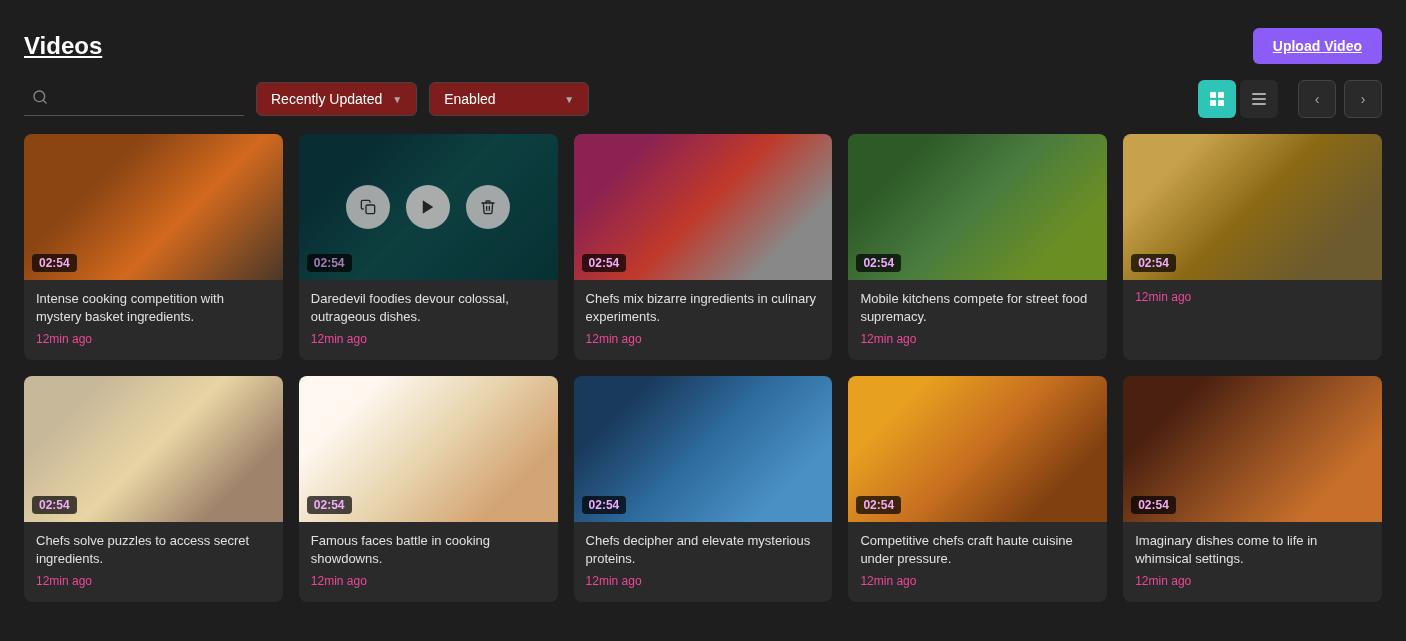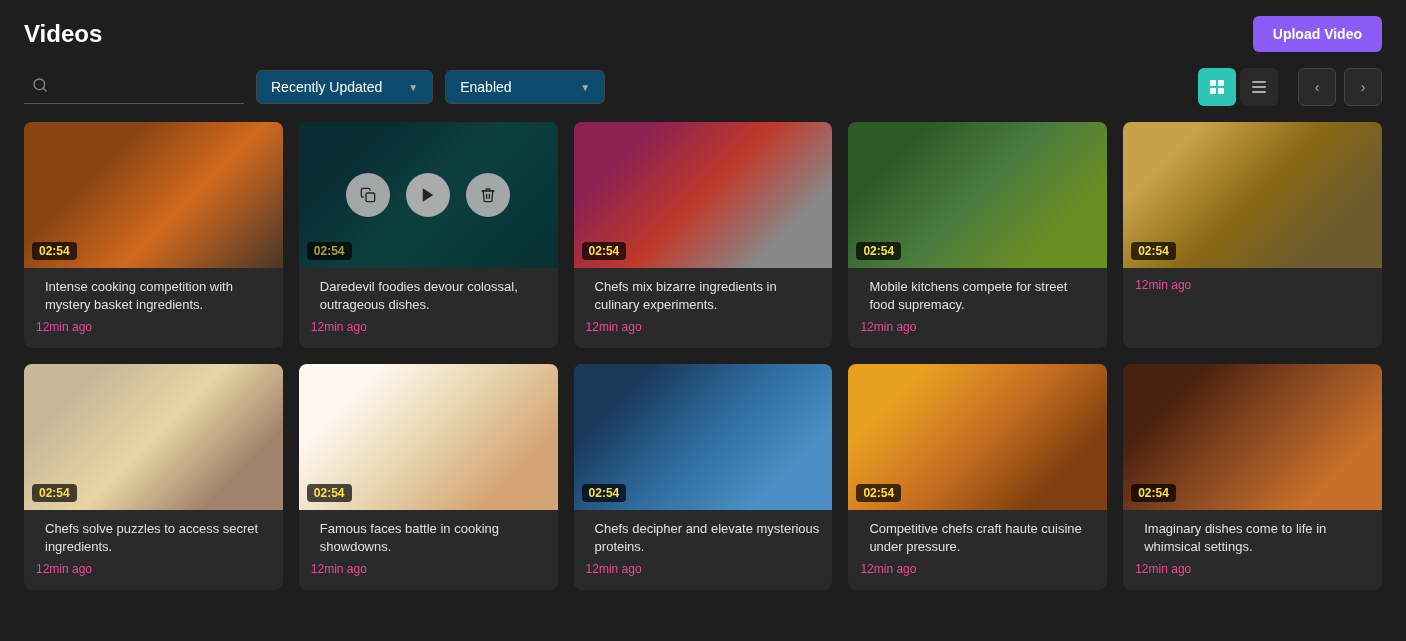--- a/index.html
+++ b/index.html
@@ -17,7 +17,8 @@
       display: flex;
       align-items: center;
       justify-content: space-between;
-      padding: 16px 24px 8px 24px;
+      padding: 28px 24px 8px 24px;
+      text-decoration: underline;
     }
     .header-title {
       font-size: 24px;

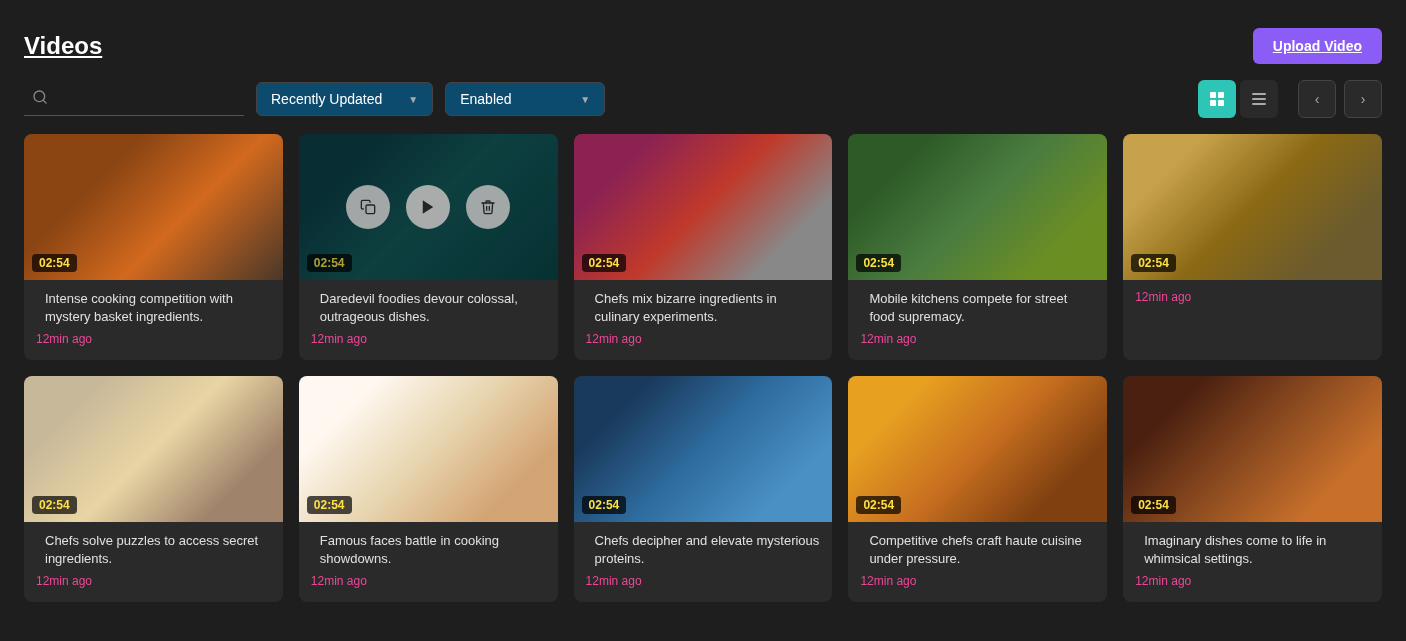--- a/index.html
+++ b/index.html
@@ -69,12 +69,12 @@
       display: flex;
       align-items: center;
       justify-content: space-between;
-      background-color: #0c4a6e;
+      background-color: #7f1d1d;
       border: 1px solid #444;
       border-radius: 6px;
       padding: 8px 14px;
       cursor: pointer;
-      gap: 26px;
+      gap: 10px;
       font-size: 14px;
       color: #ffffff;
       min-width: 160px;

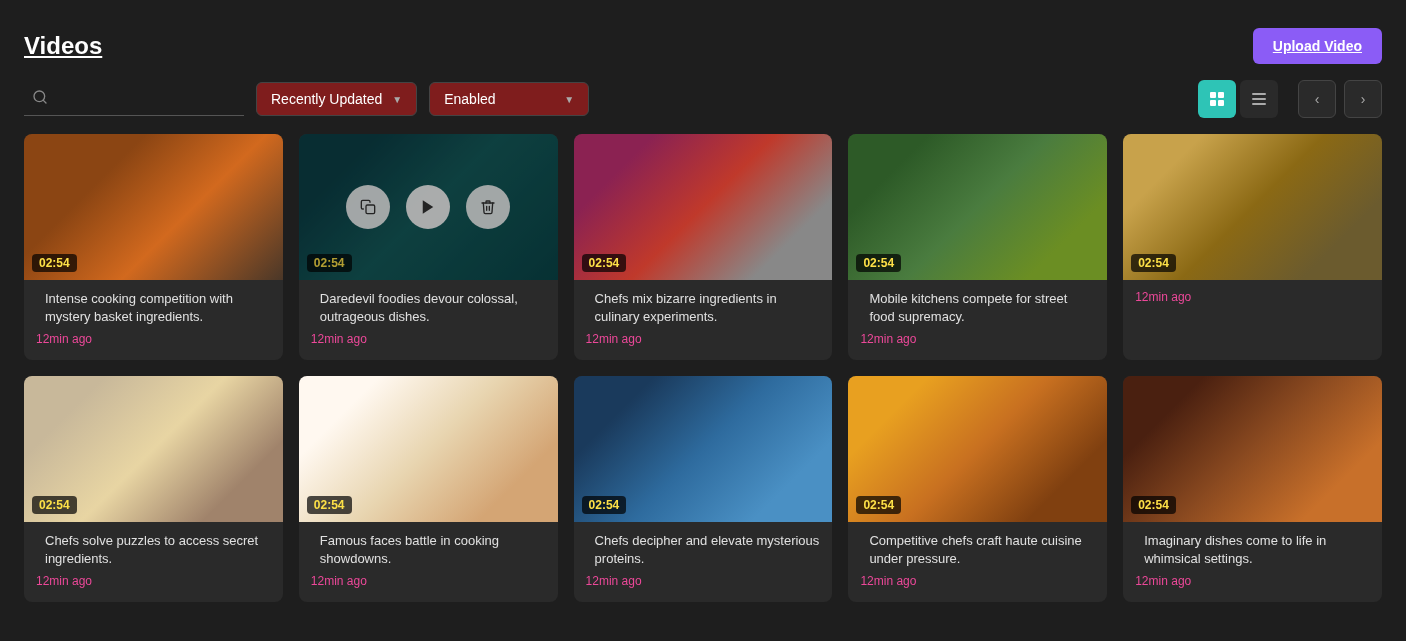--- a/index.html
+++ b/index.html
@@ -170,7 +170,7 @@
       bottom: 8px;
       left: 8px;
       background-color: rgba(0,0,0,0.7);
-      color: #fde047;
+      color: #f0abfc;
       font-size: 12px;
       font-weight: 600;
       padding: 2px 7px;

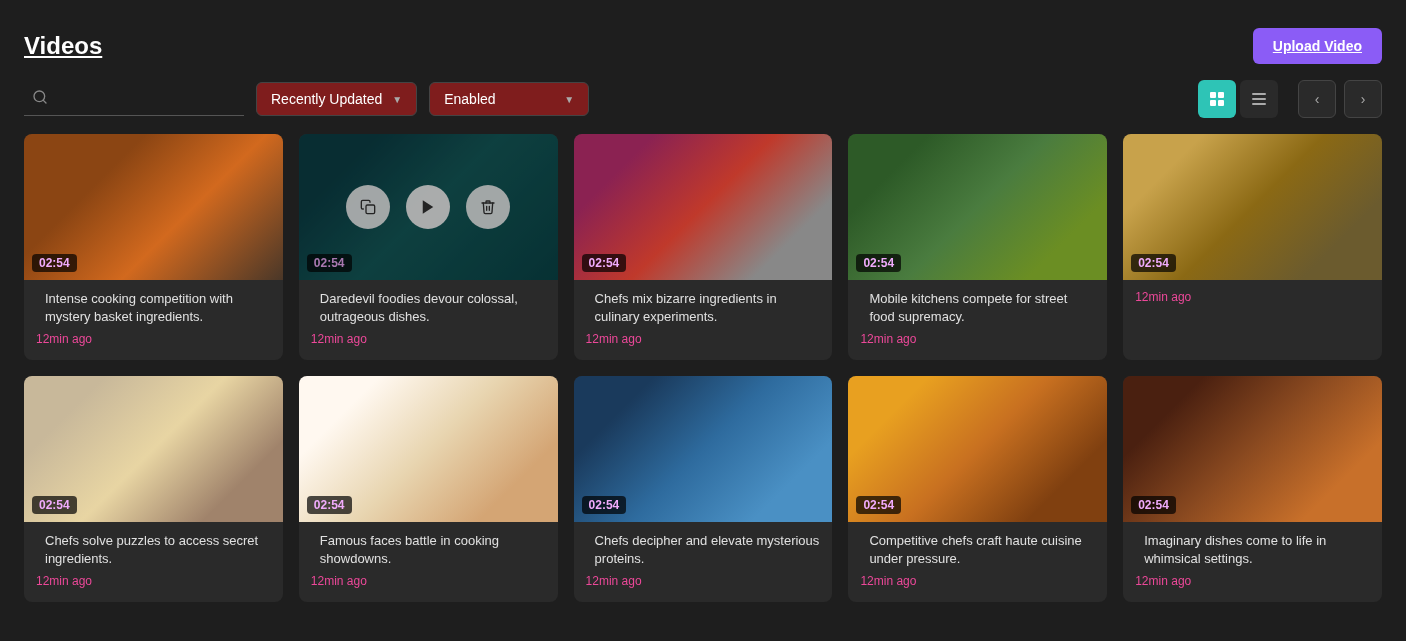--- a/index.html
+++ b/index.html
@@ -221,7 +221,6 @@
       color: #e0e0e0;
       line-height: 1.4;
       margin-bottom: 6px;
-      margin-left: 9px;
     }
     .card-time {
       font-size: 12px;

